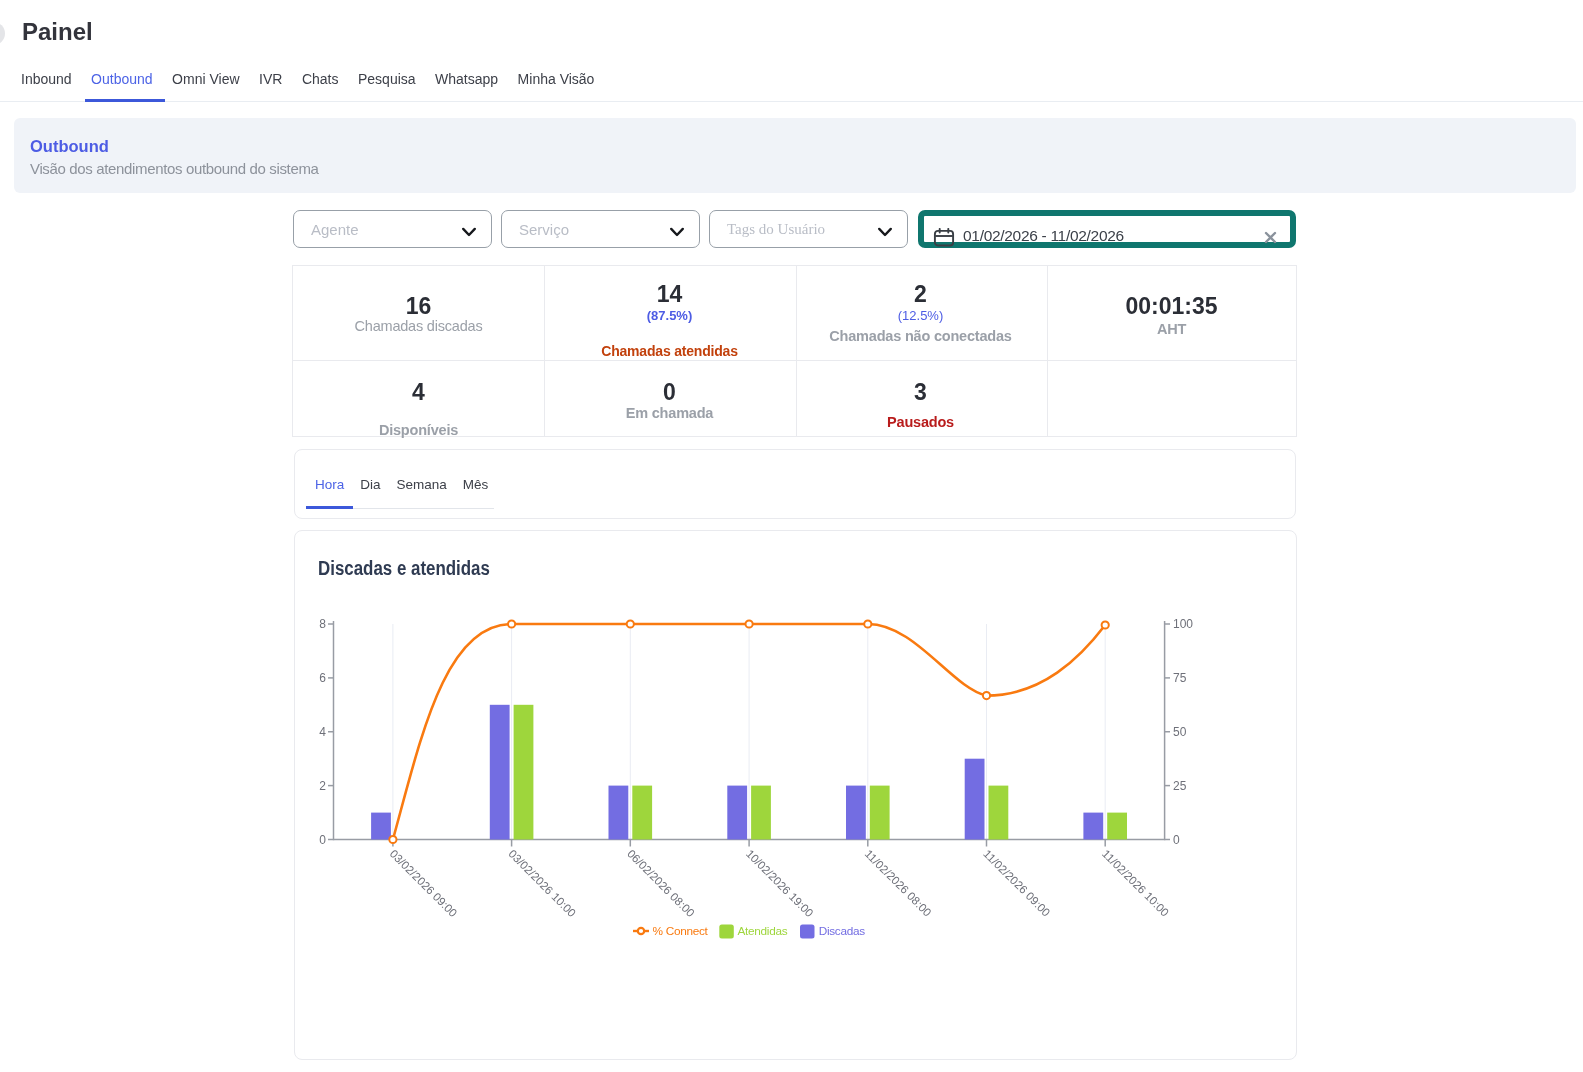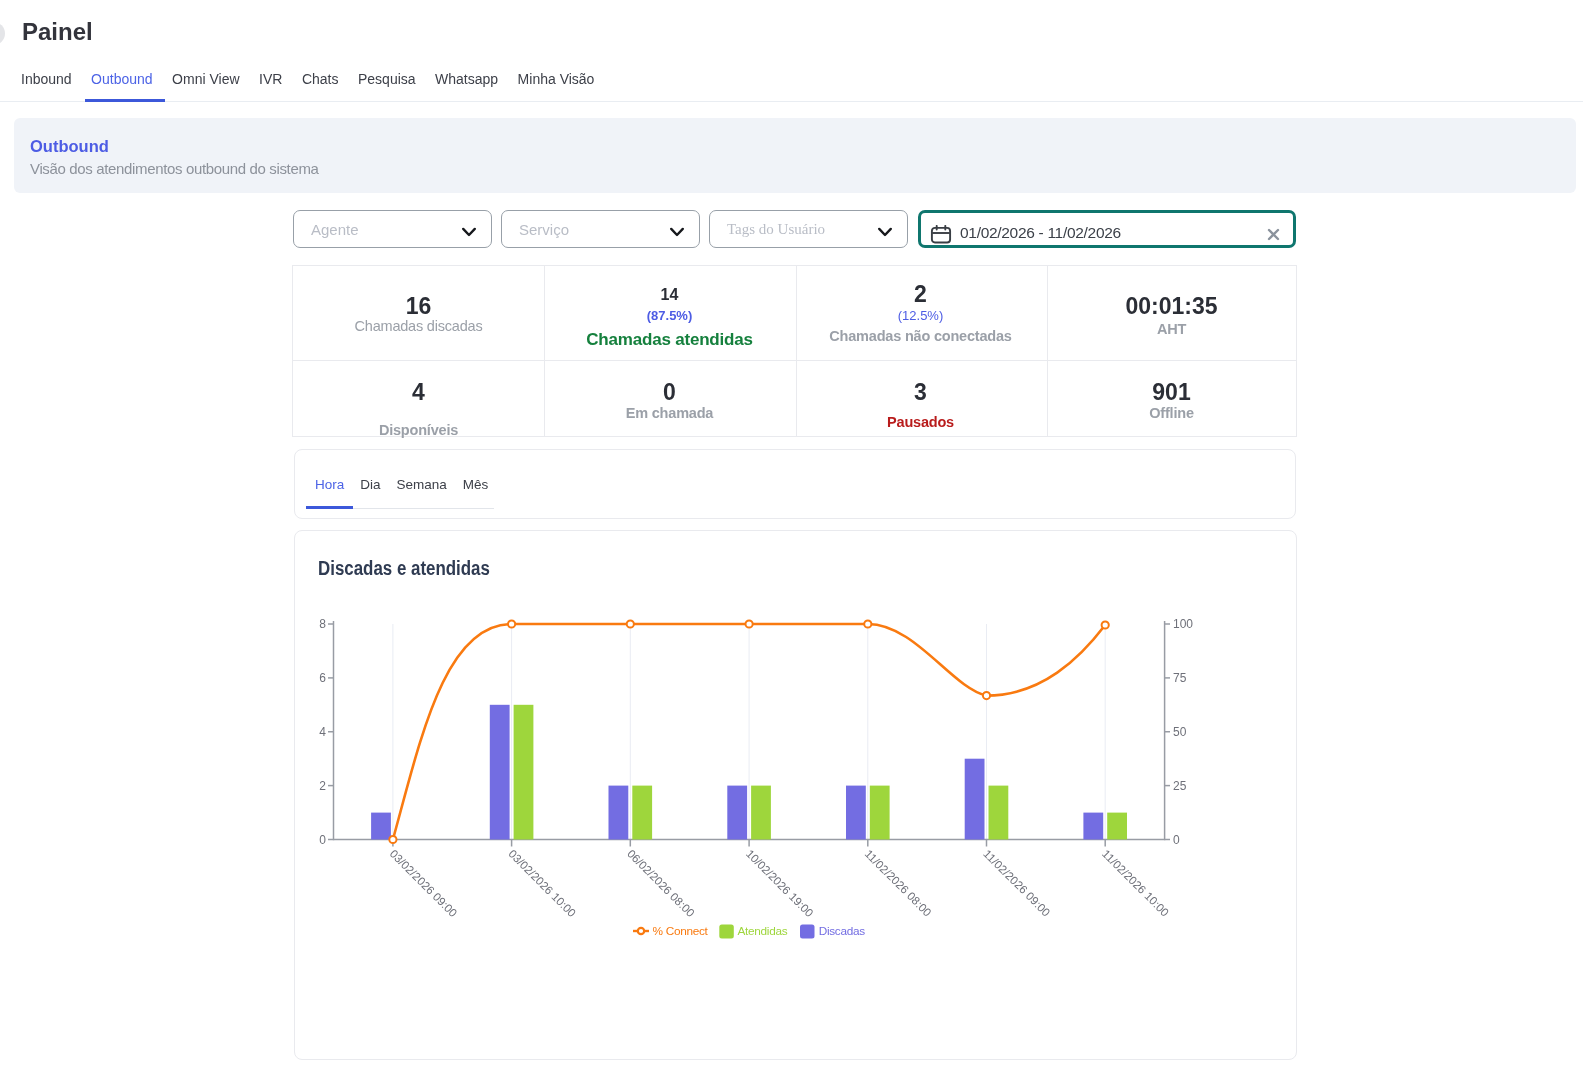--- a/index.html
+++ b/index.html
@@ -43,7 +43,7 @@
         <path d="M2.2 2.9 L8 9 L13.8 2.9" fill="none" stroke="#16181c" stroke-width="2.4" stroke-linecap="round" stroke-linejoin="round"></path>
       </svg>
   </div>
-  <div class="abs" style="left:918px; top:210px; width:378px; height:38px; border:3px solid #0f766e; border-radius:7px;padding-left:20px;">
+  <div class="abs" style="left:918px; top:210px; width:378px; height:38px; border:6px solid #0f766e; border-radius:7px;padding-left:20px;">
     <svg style="position:absolute; left:9px; top:11.5px;" width="22" height="19" viewBox="0 0 22 19">
       <rect x="1.9" y="2.9" width="18.2" height="14.6" rx="3" fill="none" stroke="#393e44" stroke-width="1.9"></rect>
       <line x1="2.2" y1="8" x2="19.8" y2="8" stroke="#393e44" stroke-width="1.9"></line>

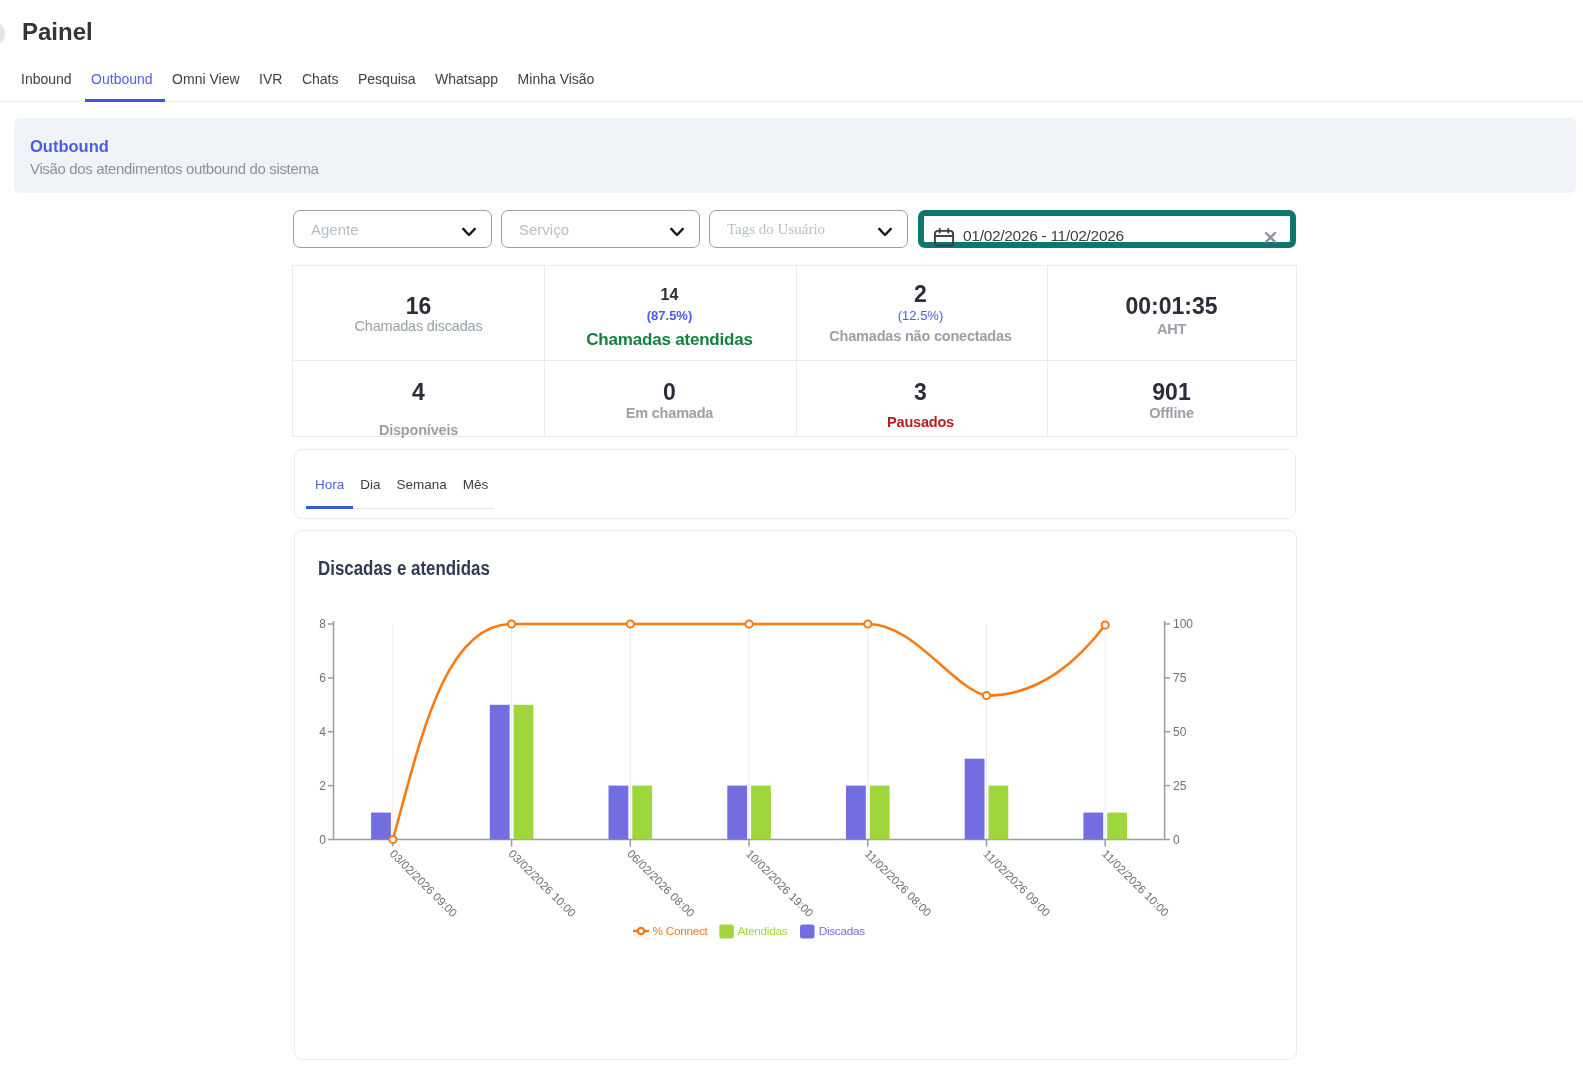--- a/index.html
+++ b/index.html
@@ -67,7 +67,7 @@
       <div style="margin-top:0px; font-size:14.5px; font-weight:normal; letter-spacing:-0.2px; color:#9ba0a8; line-height:16px;">Chamadas discadas</div>
     </div>
     <div style="position:absolute; left:251px;  top:0; width:251px; text-align:center;">
-      <div style="margin-top:17px; font-size:16px; font-weight:bold; color:#2b2e36; line-height:23px;">14</div>
+      <div style="margin-top:17px; font-size:23px; font-weight:bold; color:#2b2e36; line-height:23px;">14</div>
       <div style="margin-top:3px; font-size:13px; font-weight:bold; color:#4d5ce4; line-height:14px;">(87.5%)</div>
       <div style="margin-top:9px; font-size:17px; font-weight:bold; letter-spacing:-0.2px; color:#15803d; line-height:16px;">Chamadas atendidas</div>
     </div>

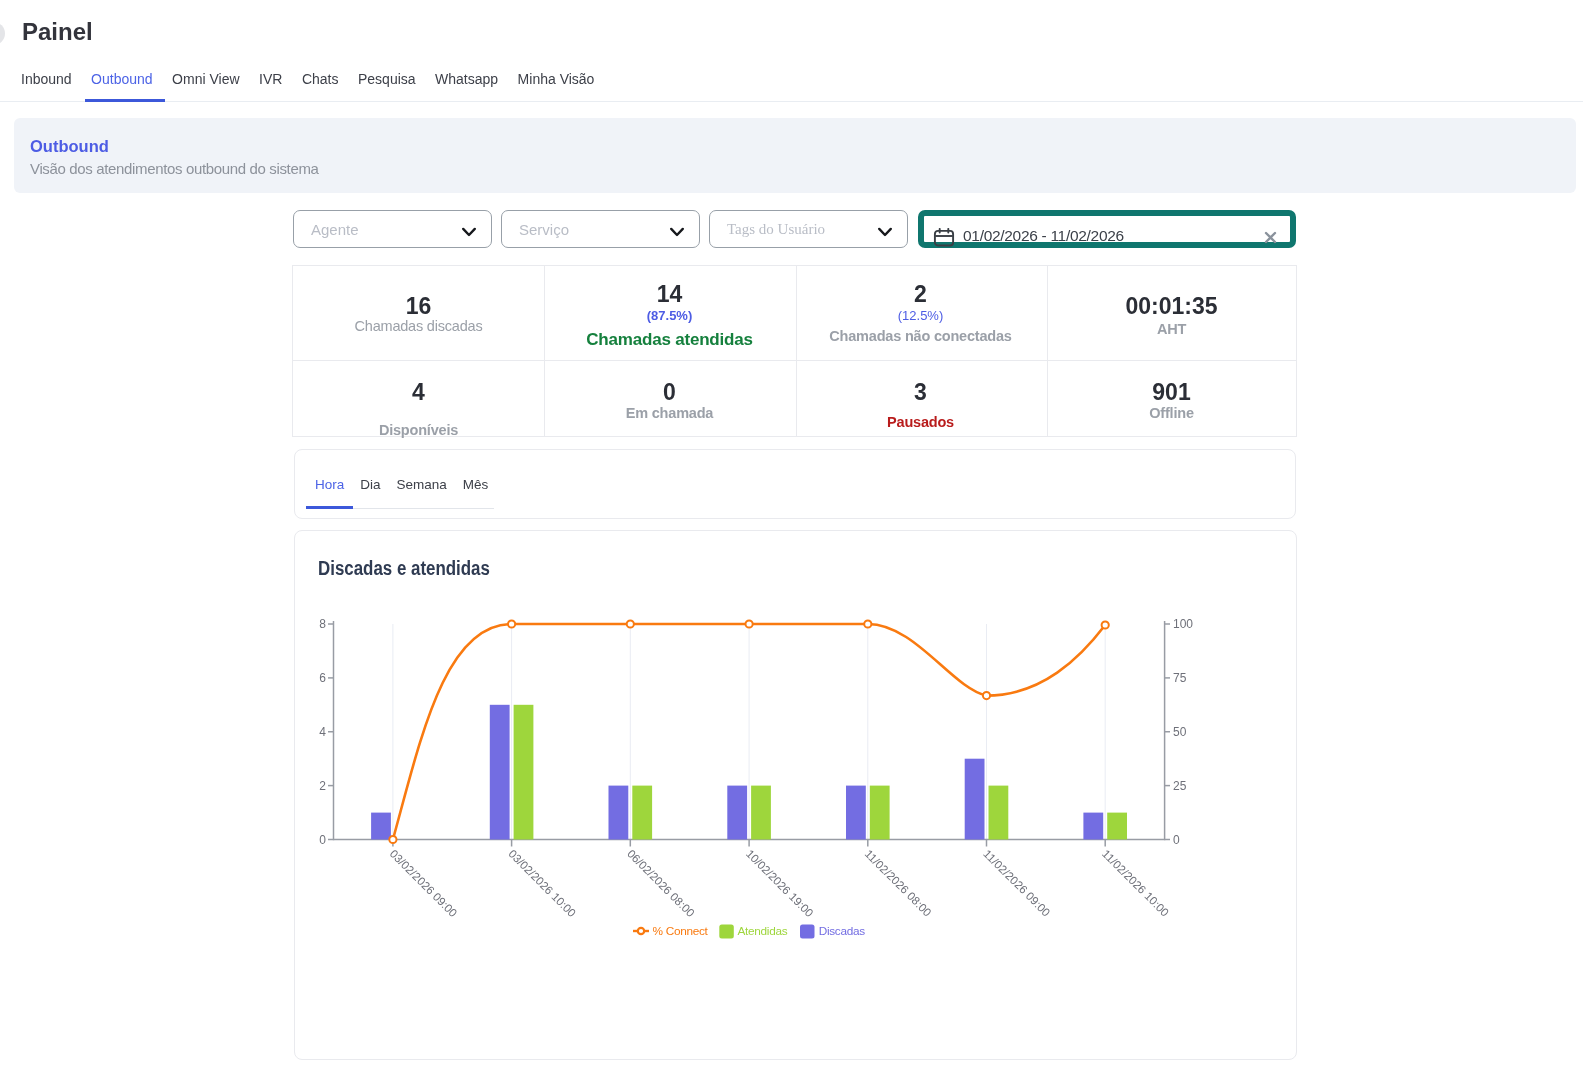--- a/index.html
+++ b/index.html
@@ -69,7 +69,7 @@
     <div style="position:absolute; left:251px;  top:0; width:251px; text-align:center;">
       <div style="margin-top:17px; font-size:23px; font-weight:bold; color:#2b2e36; line-height:23px;">14</div>
       <div style="margin-top:3px; font-size:13px; font-weight:bold; color:#4d5ce4; line-height:14px;">(87.5%)</div>
-      <div style="margin-top:9px; font-size:17px; font-weight:bold; letter-spacing:-0.2px; color:#15803d; line-height:16px;">Chamadas atendidas</div>
+      <div style="margin-top:20px; font-size:14px; font-weight:bold; letter-spacing:-0.2px; color:#c2410c; line-height:16px;">Chamadas atendidas</div>
     </div>
     <div style="position:absolute; left:502px;  top:0; width:251px; text-align:center;">
       <div style="margin-top:17px; font-size:23px; font-weight:bold; color:#2b2e36; line-height:23px;">2</div>

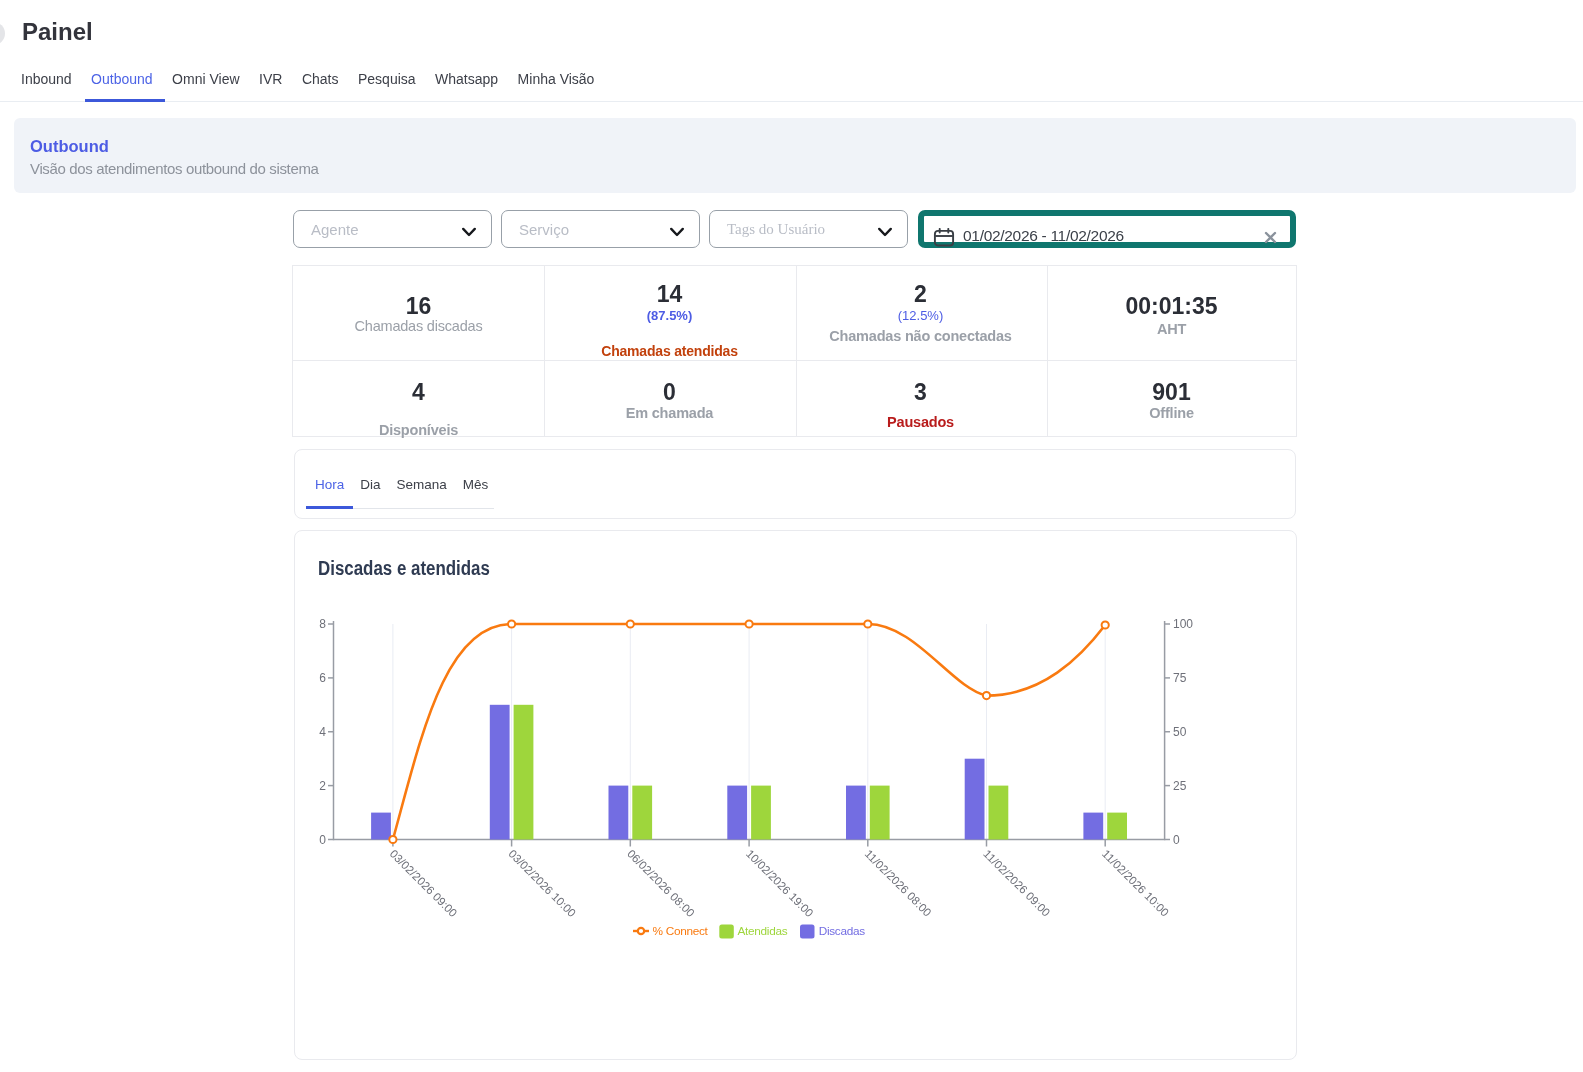--- a/index.html
+++ b/index.html
@@ -93,10 +93,6 @@
       <div style="margin-top:21px; font-size:23px; font-weight:bold; color:#2b2e36; line-height:23px;">3</div>
       <div style="margin-top:10px; font-size:14.5px; font-weight:bold; letter-spacing:-0.2px; color:#b91c1c; line-height:16px;">Pausados</div>
     </div>
-    <div style="position:absolute; left:753px; top:94px; width:251px; text-align:center;">
-      <div style="margin-top:21px; font-size:23px; font-weight:bold; color:#2b2e36; line-height:23px;">901</div>
-      <div style="margin-top:1px; font-size:14.5px; font-weight:bold; letter-spacing:-0.2px; color:#9ba0a8; line-height:16px;">Offline</div>
-    </div>
   </div>
 
   <div class="abs" style="left:294px; top:449px; width:1002px; height:70px; border:1px solid #e9eaee; border-radius:8px;padding-left:16px;">

